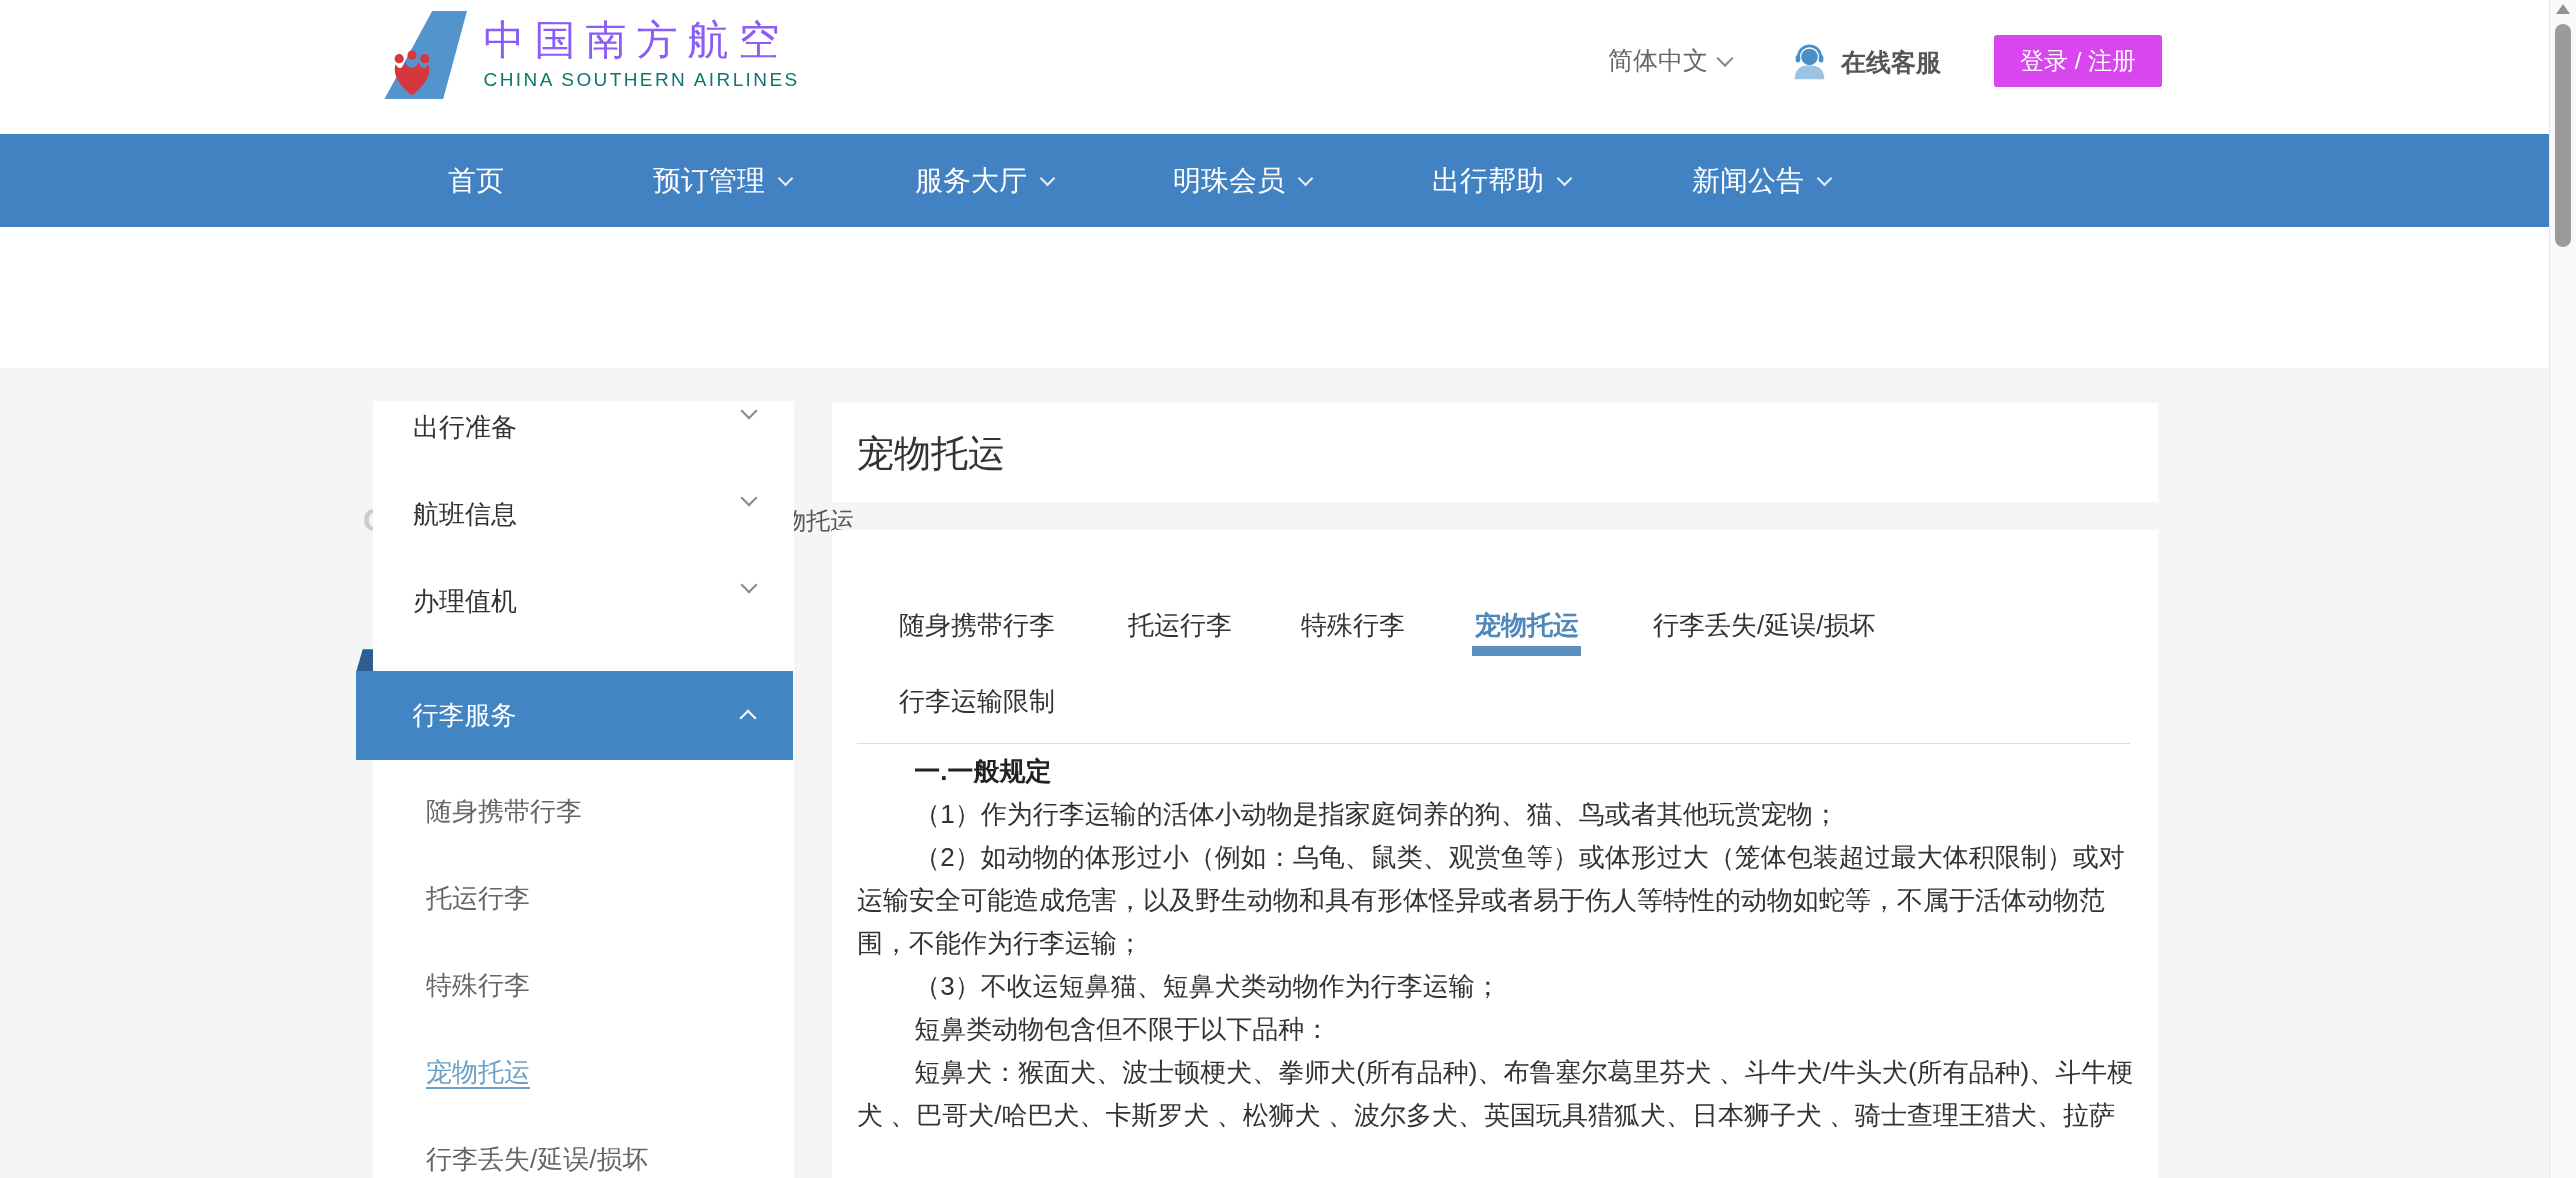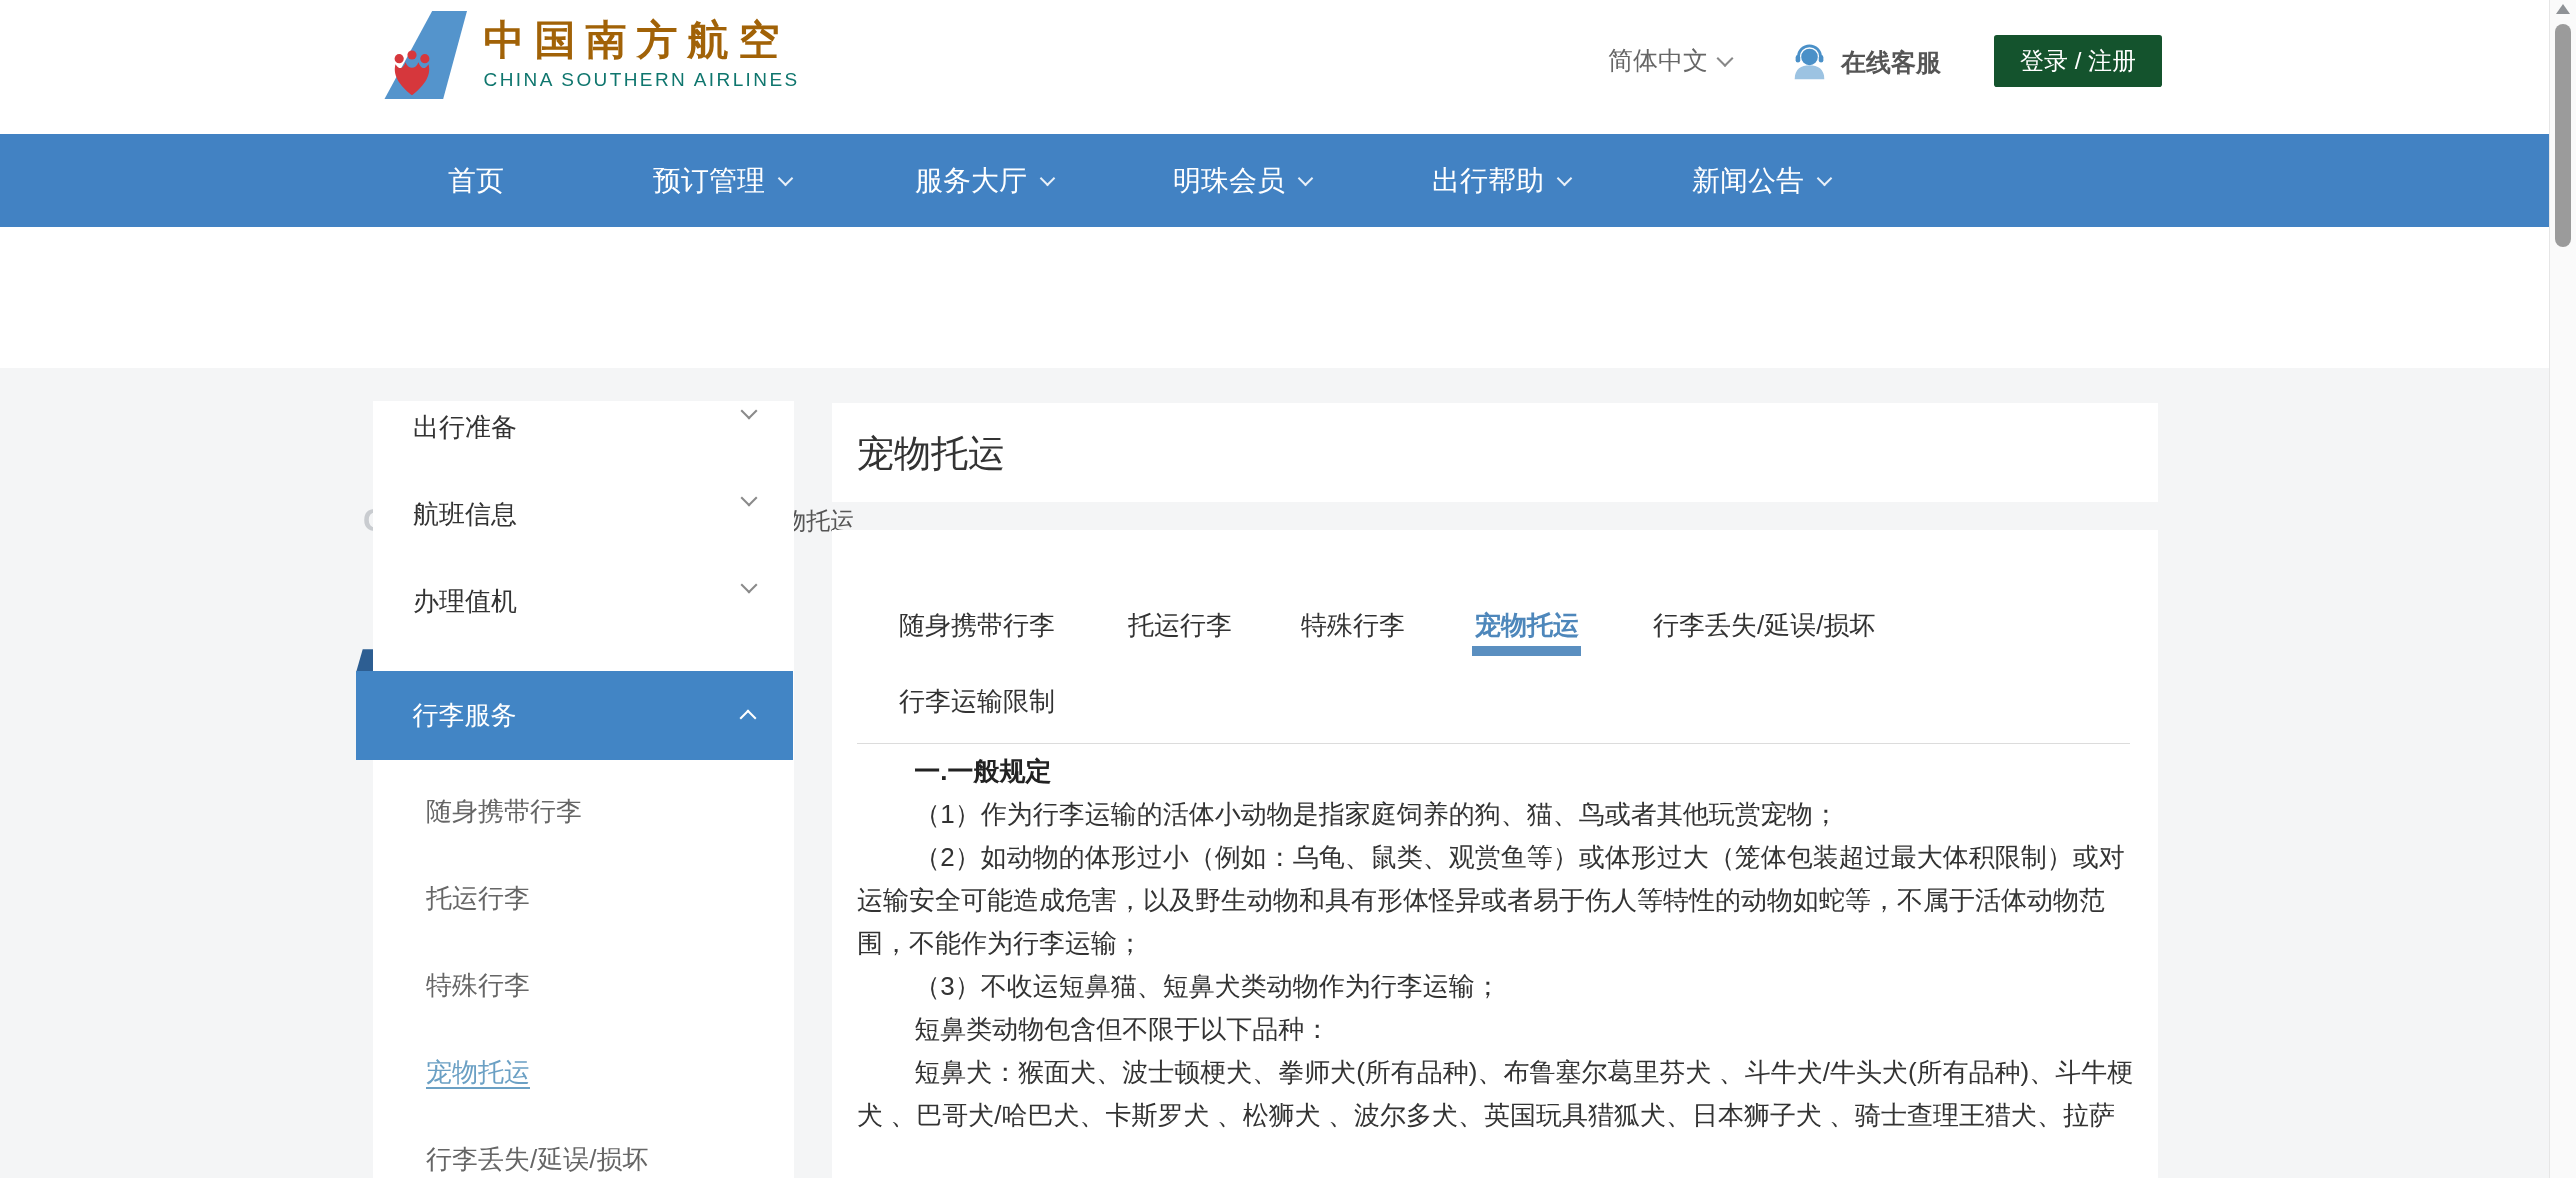--- a/index.html
+++ b/index.html
@@ -12,7 +12,7 @@
   .logo { position:absolute; left:379px; top:11px; display:flex; align-items:flex-start; }
   .logo-tail { width:88px; height:88px; position:relative; margin-right:16.6px; }
   .logo-texts { padding-top:7.4px; }
-  .logo-cn { font-size:41px; font-weight:bold; color:#a16207; letter-spacing:10px; line-height:1.1; white-space:nowrap; }
+  .logo-cn { font-size:41px; font-weight:normal; color:#8b5cf6; letter-spacing:10px; line-height:1.1; white-space:nowrap; }
   .logo-en { font-size:19px; color:#0f766e; letter-spacing:2.4px; margin-top:5.5px; white-space:nowrap; }
   .lang-sel { position:absolute; left:-945px; top:44px; display:flex; align-items:center; color:#666; font-size:25px; cursor:pointer; }
   .lang-sel { left:auto; right:818px; }

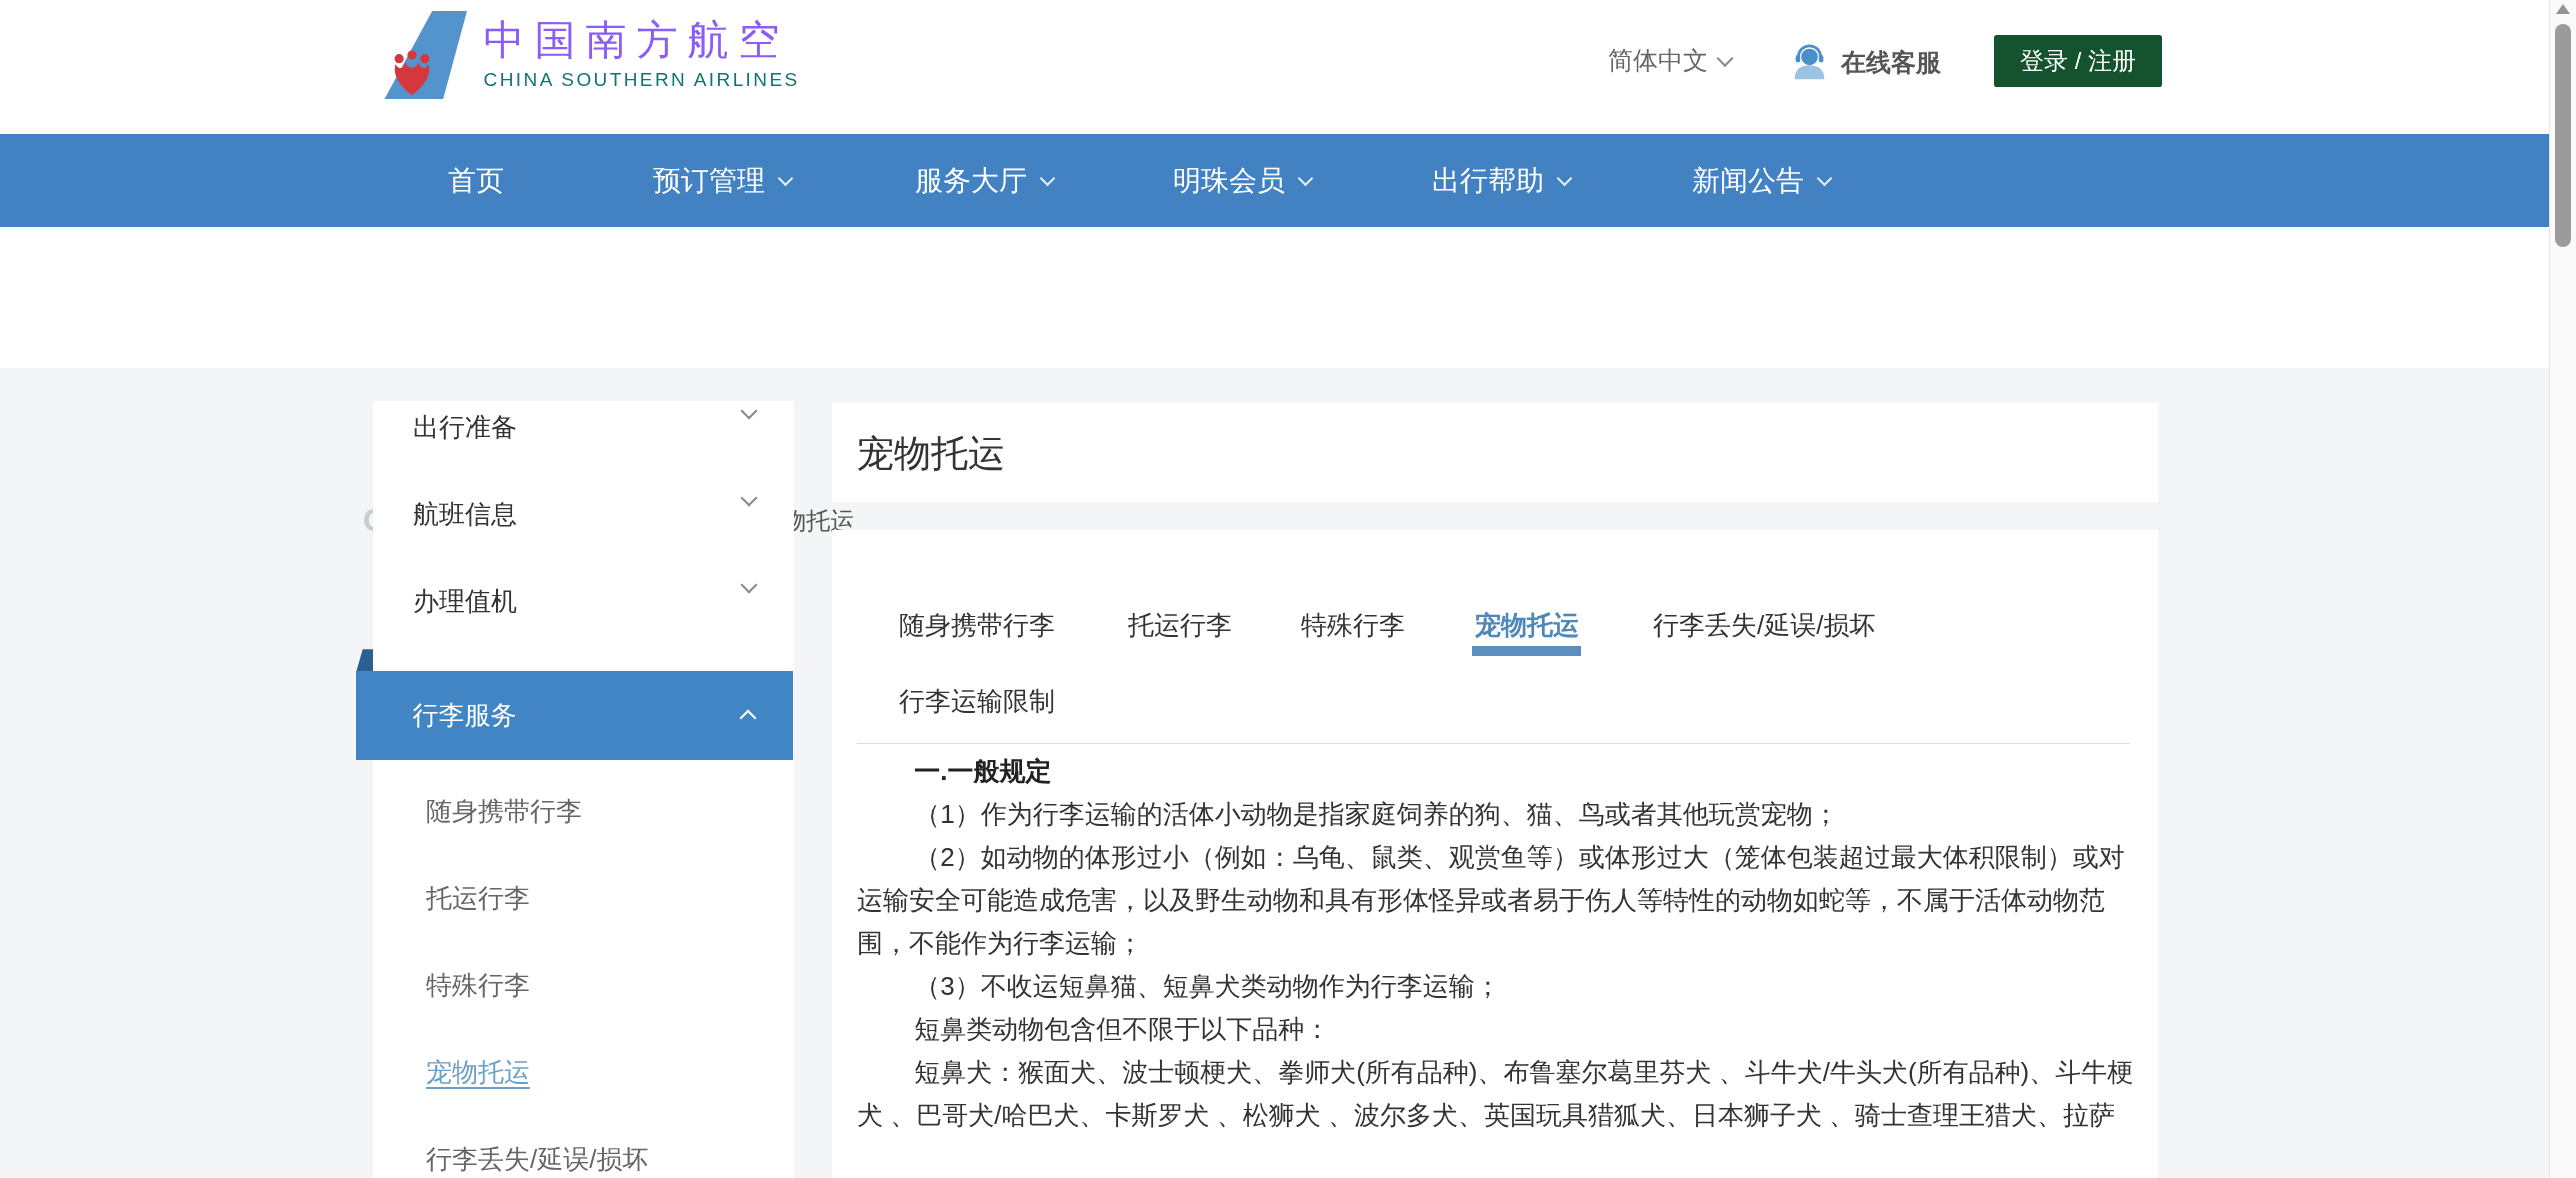--- a/index.html
+++ b/index.html
@@ -18,7 +18,7 @@
   .lang-sel { left:auto; right:818px; }
   .svc { position:absolute; right:608px; top:44px; display:flex; align-items:center; color:#555; font-size:25px; cursor:pointer;font-weight:bold; }
   .svc-icon { width:41px; height:37px; margin-right:11px; }
-  .login-btn { position:absolute; right:387px; top:35px; width:168px; height:52px; background:#14532d; color:#fff; font-size:24px; display:flex; align-items:center; justify-content:center; border:none; border-radius:2.8px; cursor:pointer; }
+  .login-btn { position:absolute; right:387px; top:35px; width:168px; height:52px; background:#d946ef; color:#fff; font-size:24px; display:flex; align-items:center; justify-content:center; border:none; border-radius:2.8px; cursor:pointer; }
   .chev-dn { display:inline-block; width:12px; height:12px; border-right:2.8px solid #888; border-bottom:2.8px solid #888; transform:rotate(45deg) translate(-1.8px,-1.8px); margin-left:11px; }
 
   

